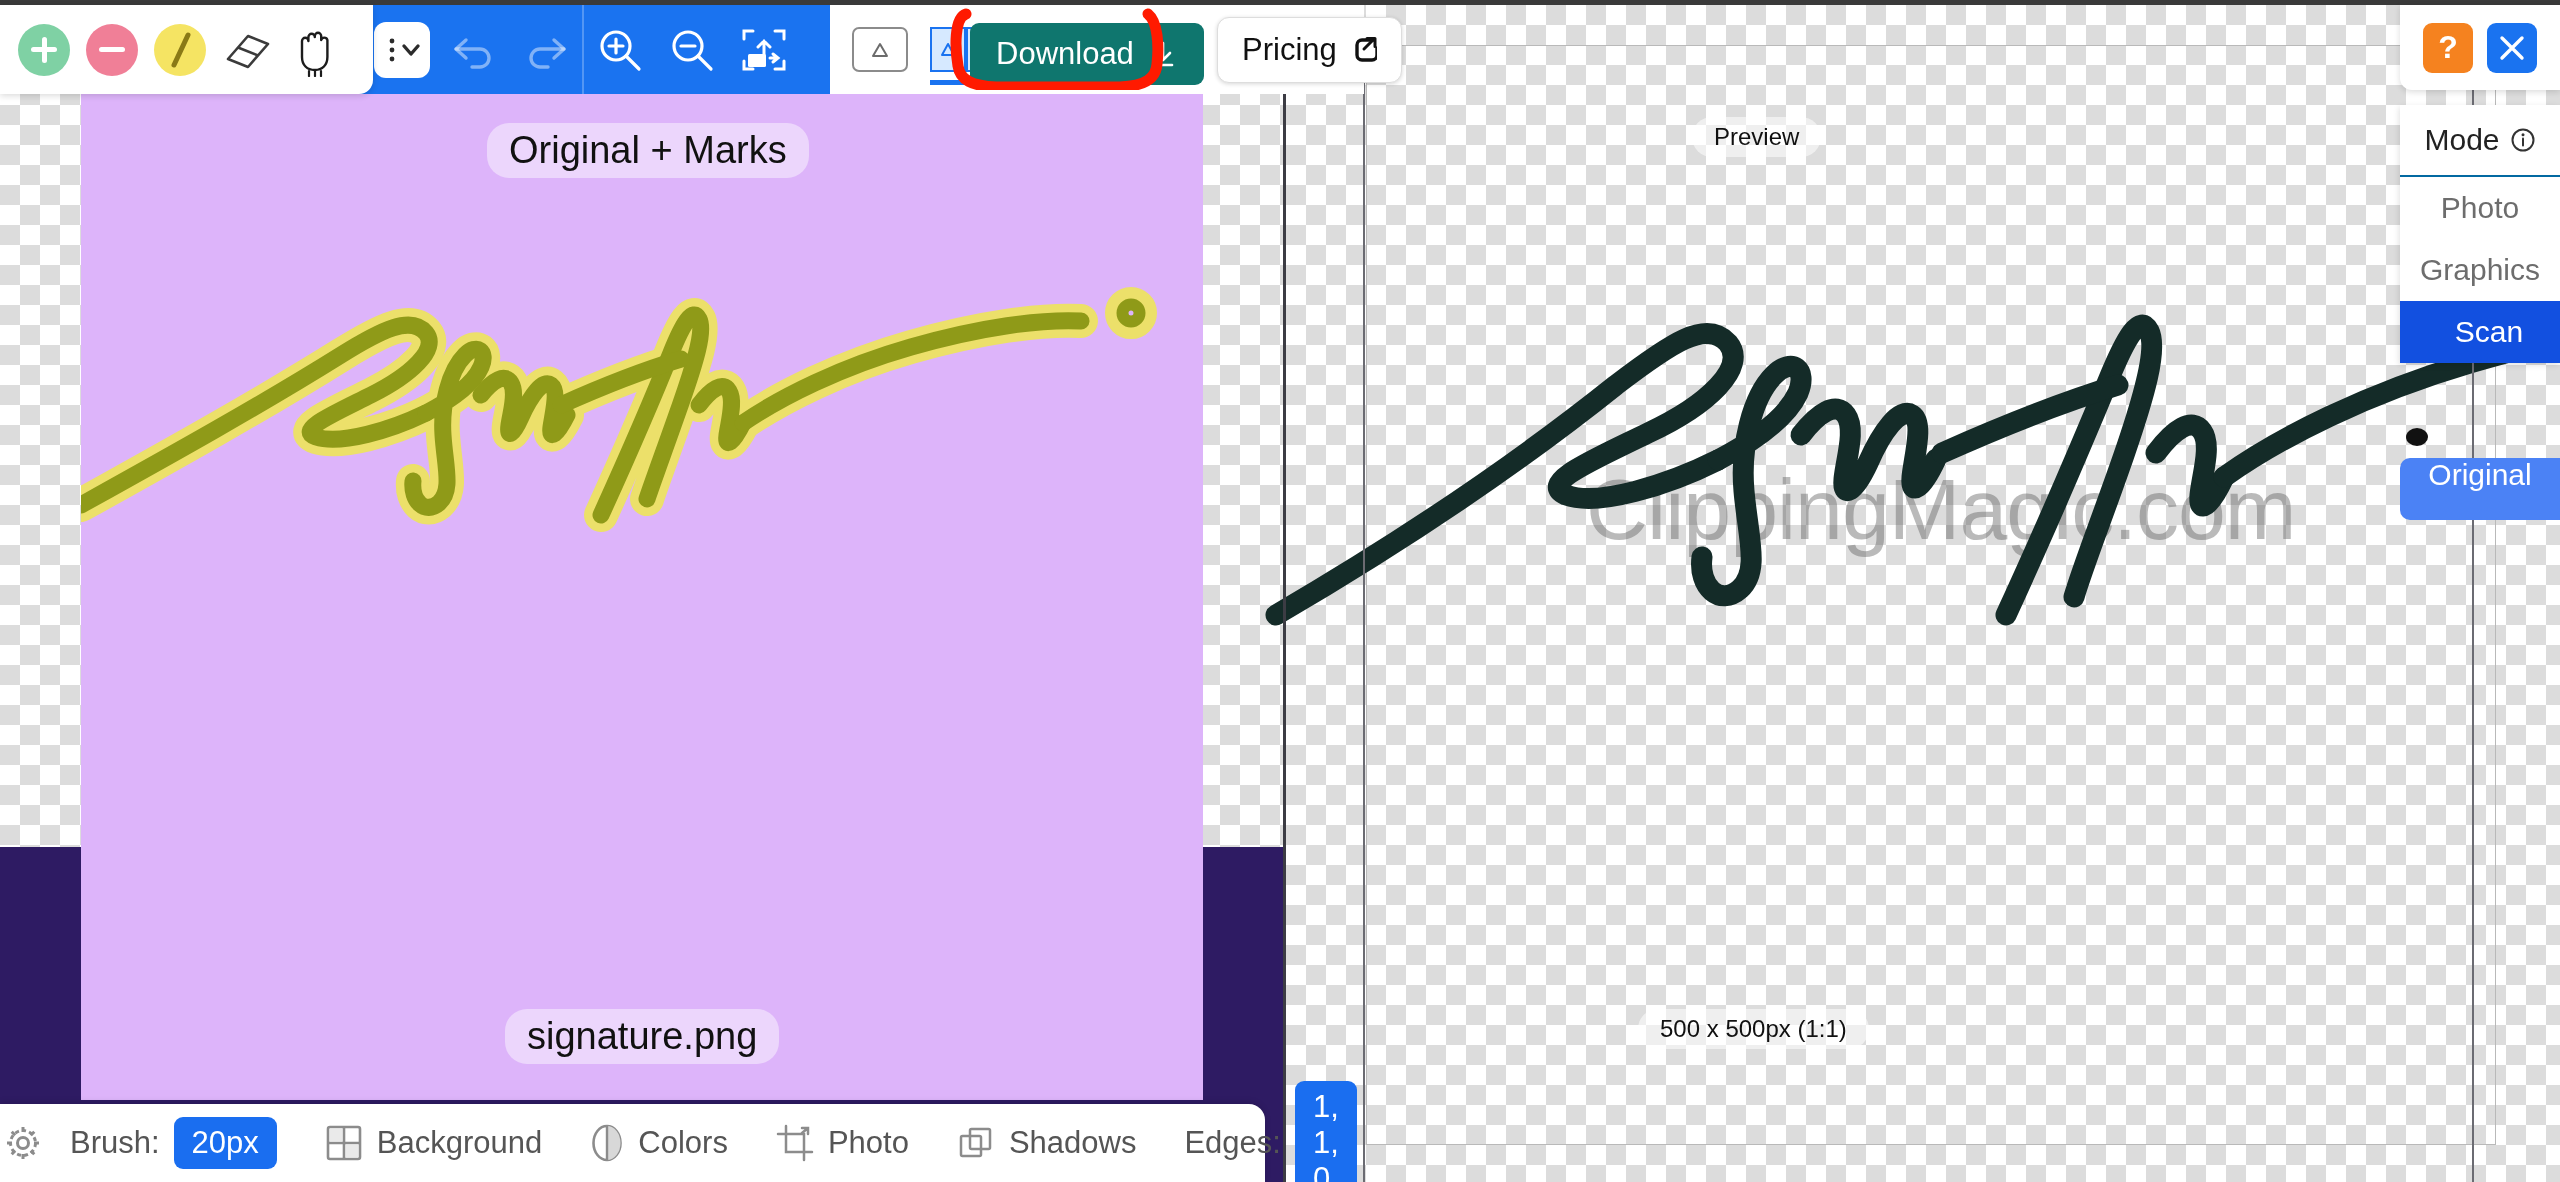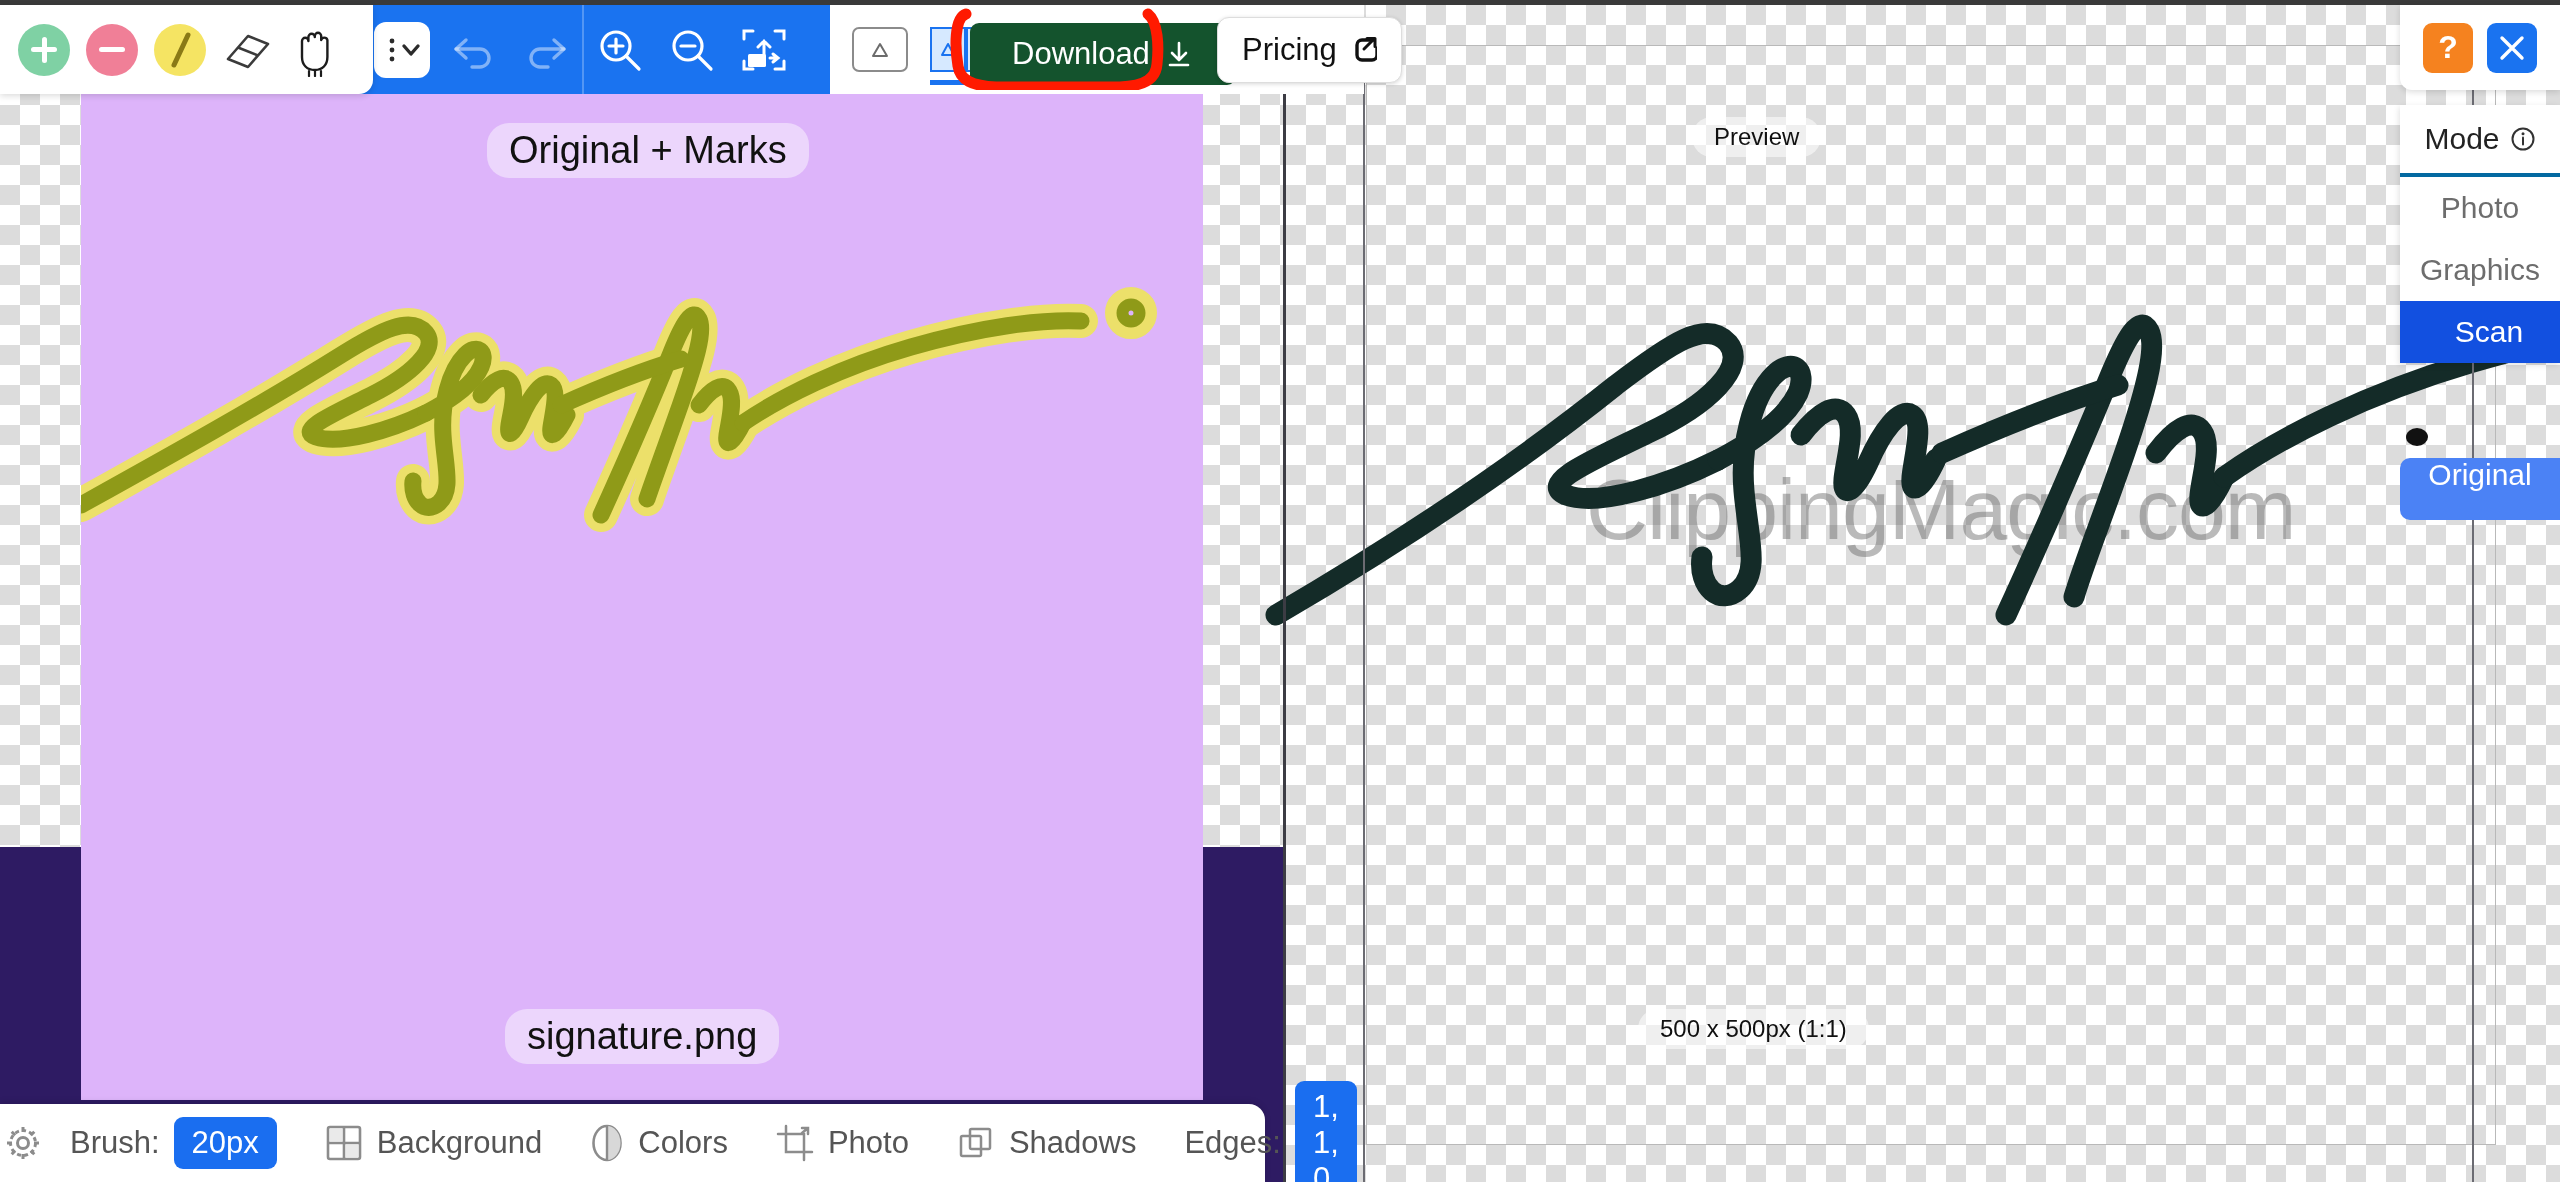--- a/index.html
+++ b/index.html
@@ -90,8 +90,8 @@
   .vt-underline{ position:absolute; left:0; bottom:-13px; width:76px; height:5px; background:#1a73f0; }
 
   .dl-wrap{ position:absolute; left:140px; top:18px; }
-  .btn-download{ background:#14532d; color:#fff; border:none; border-radius:9px;
-     font-size:31px; padding:13px 42px; cursor:pointer; display:flex; align-items:center; gap:14px;
+  .btn-download{ background:#0f766e; color:#fff; border:none; border-radius:9px;
+     font-size:31px; padding:13px 26px; cursor:pointer; display:flex; align-items:center; gap:14px;
      font-family:"Liberation Sans", sans-serif; }
   .btn-pricing{ position:absolute; left:387px; top:12px; background:#fff; color:#111;
      border:1px solid #ddd; border-radius:12px; font-size:31px; padding:14px 24px;

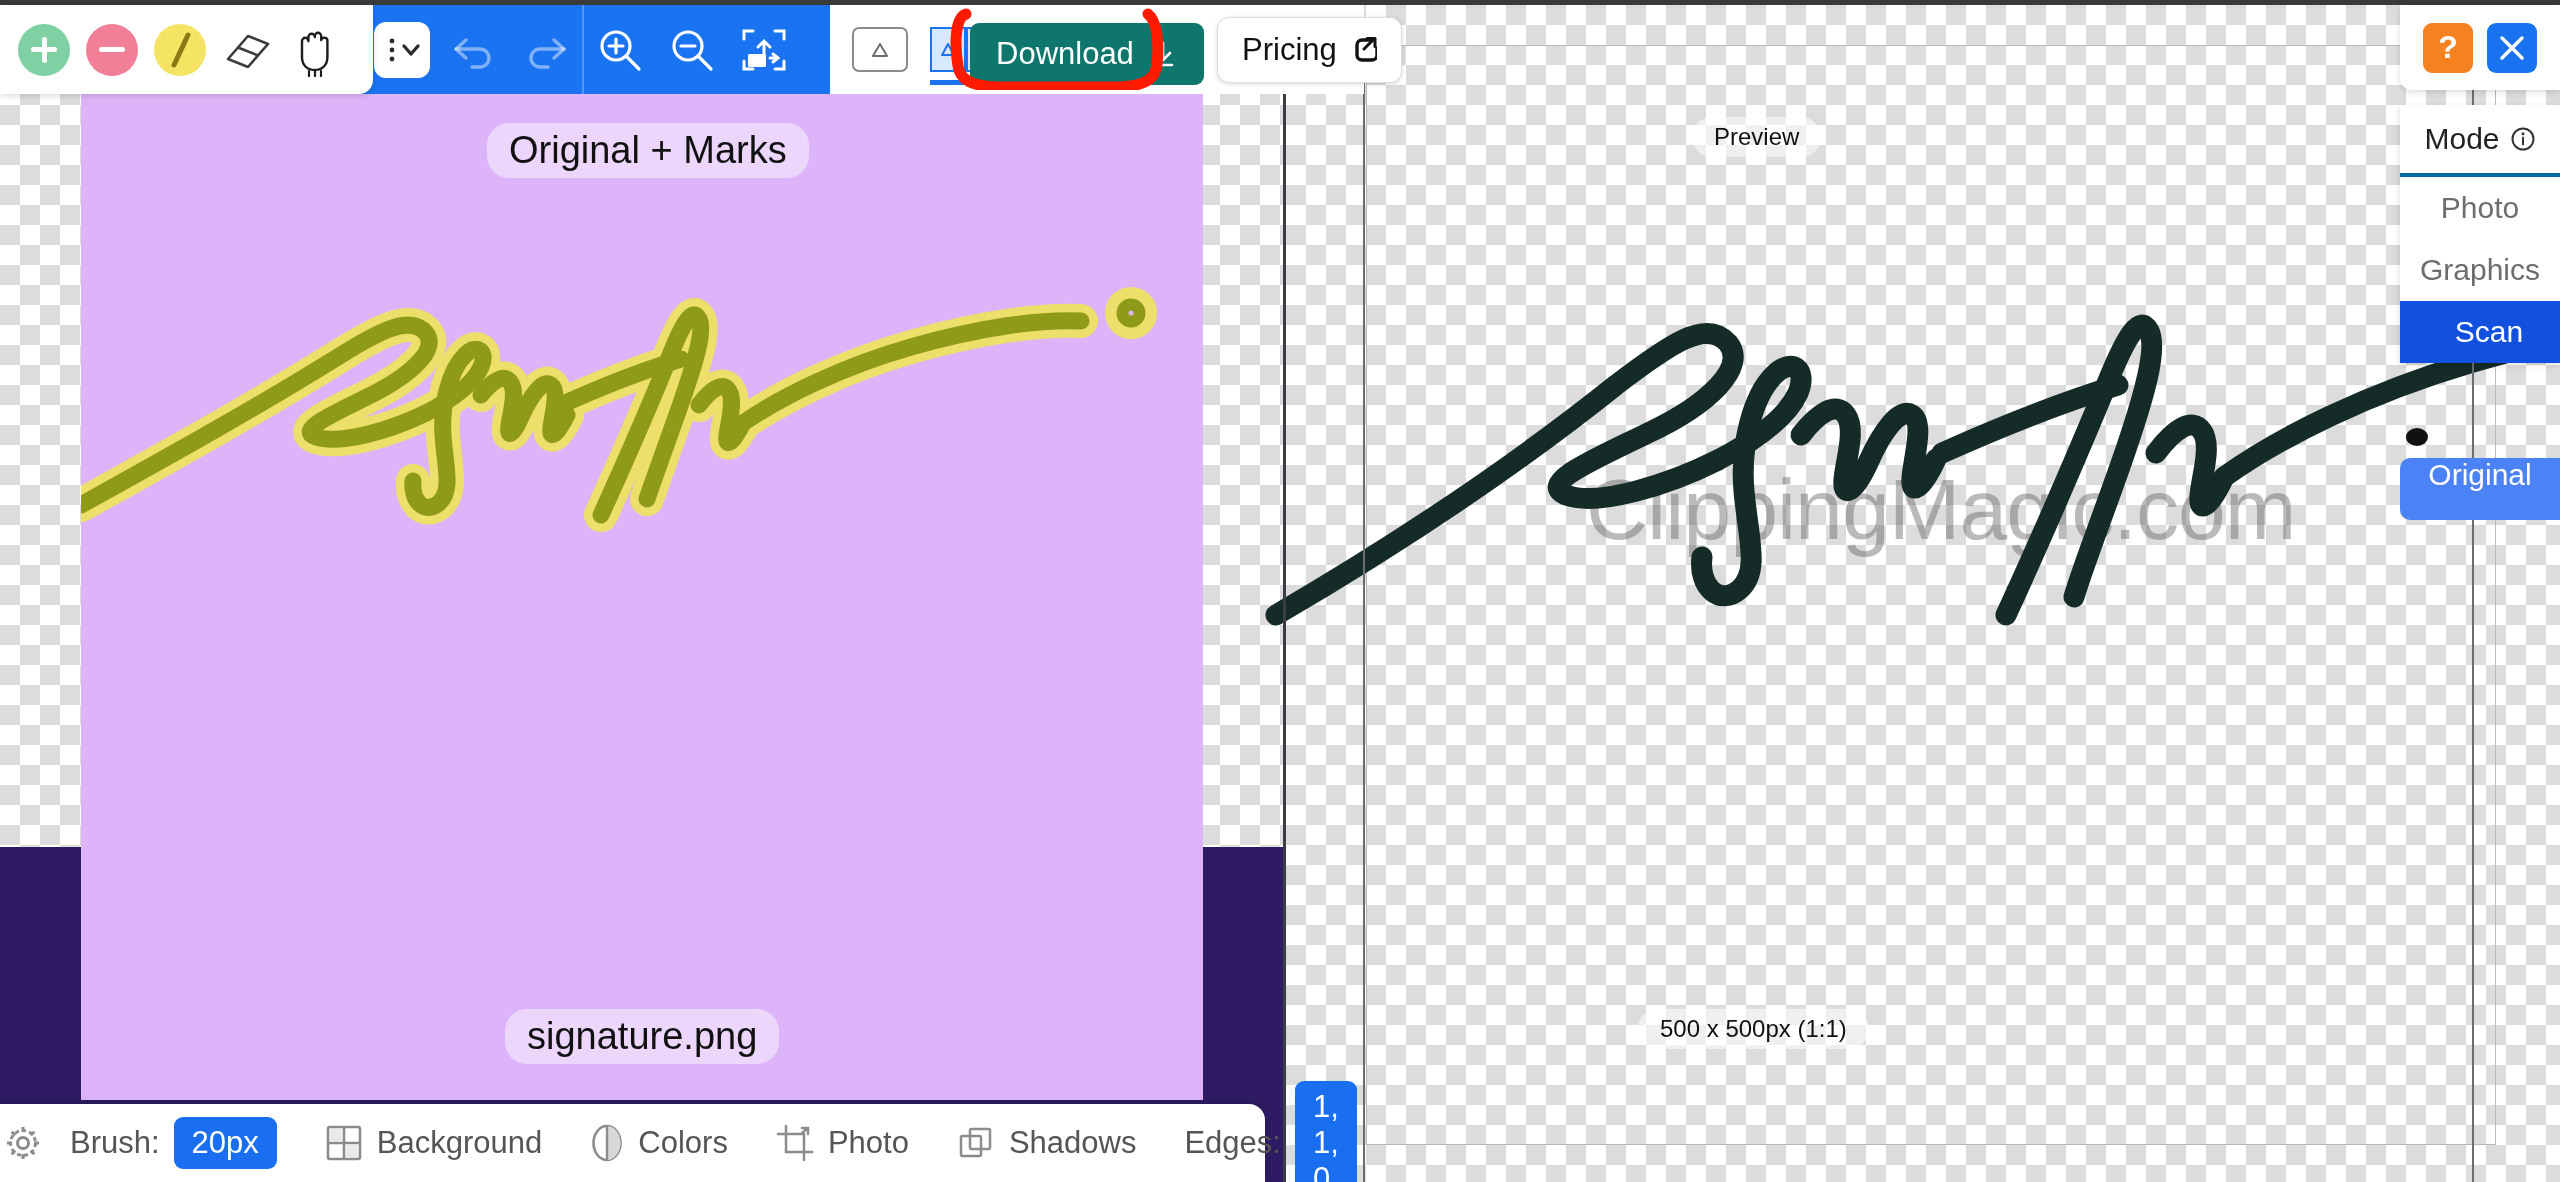--- a/index.html
+++ b/index.html
@@ -127,7 +127,7 @@
   .mode-panel{ position:absolute; right:0; top:105px; width:160px; background:#fff;
      z-index:45; box-shadow:-1px 2px 6px rgba(0,0,0,.12); }
   .mode-head{ height:72px; display:flex; align-items:center; justify-content:center; gap:10px;
-     font-size:30px; color:#222; border-bottom:4px solid #0369a1; }
+     font-size:30px; color:#222; border-bottom:2px solid #0369a1; }
   .mode-item{ height:62px; display:flex; align-items:center; justify-content:center;
      font-size:30px; color:#6d6d6d; cursor:pointer; }
   .mode-item.active{ background:#1250e0; color:#fff;padding-left:18px; }

